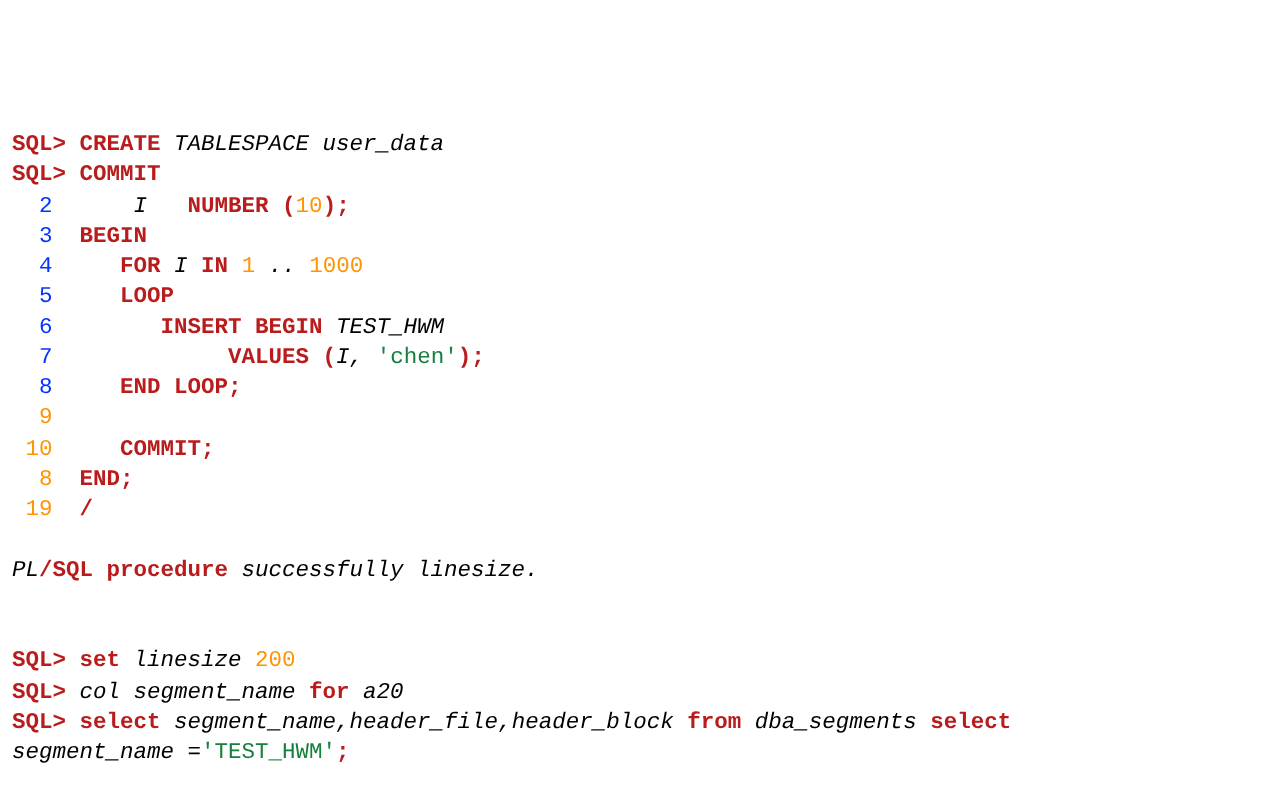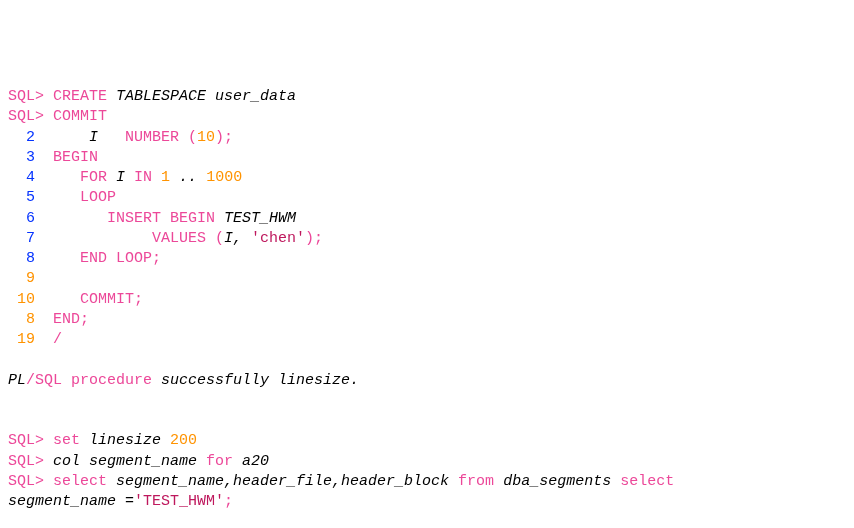--- a/index.html
+++ b/index.html
@@ -12,7 +12,7 @@
       white-space: pre;
       line-height: 1.35;
     }
-    .kw { color: #ec4899; font-weight: normal; }
+    .kw { color: #b91c1c; font-weight: bold; }
     .num { color: #ff9300; }
     .str { color: #be185d; }
     .lineno-blue { color: #0433ff; text-align: right; display: inline-block; width: 3ch; }

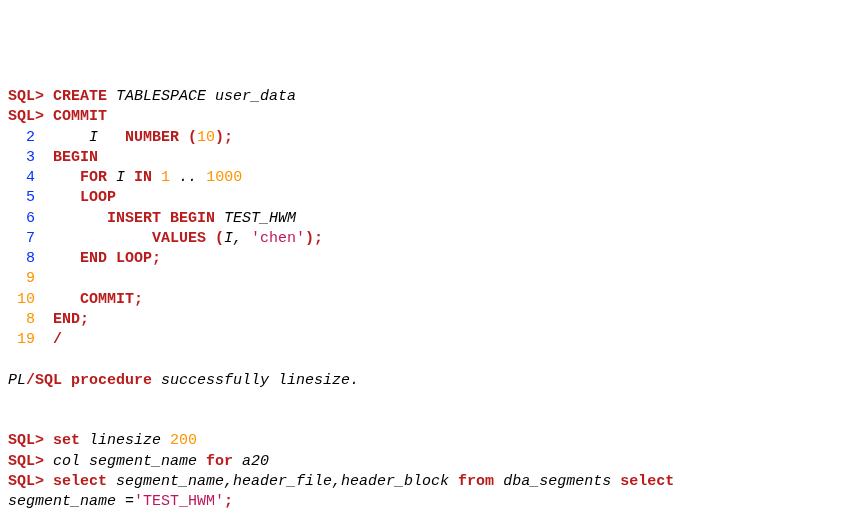--- a/index.html
+++ b/index.html
@@ -14,7 +14,7 @@
     }
     .kw { color: #b91c1c; font-weight: bold; }
     .num { color: #ff9300; }
-    .str { color: #be185d; }
+    .str { color: #15803d; }
     .lineno-blue { color: #0433ff; text-align: right; display: inline-block; width: 3ch; }
     .lineno-orange { color: #ff9300; text-align: right; display: inline-block; width: 3ch; }
     .plain { color: #000000; font-style: italic; }

